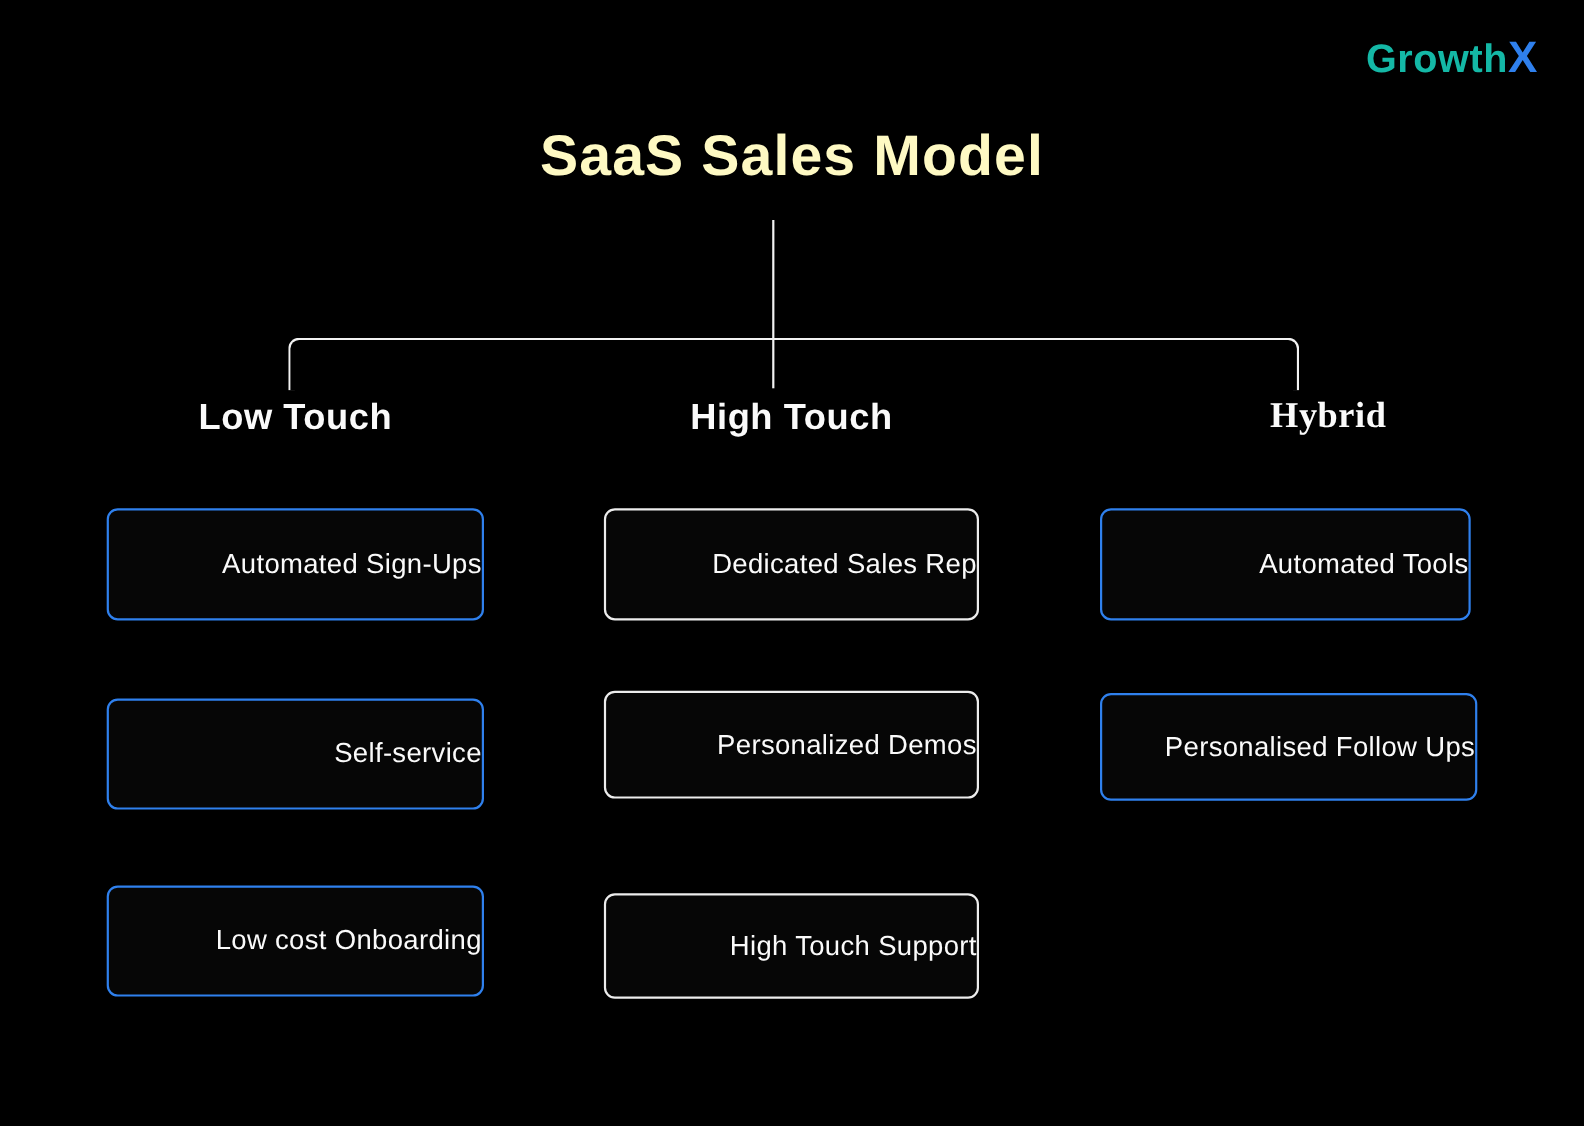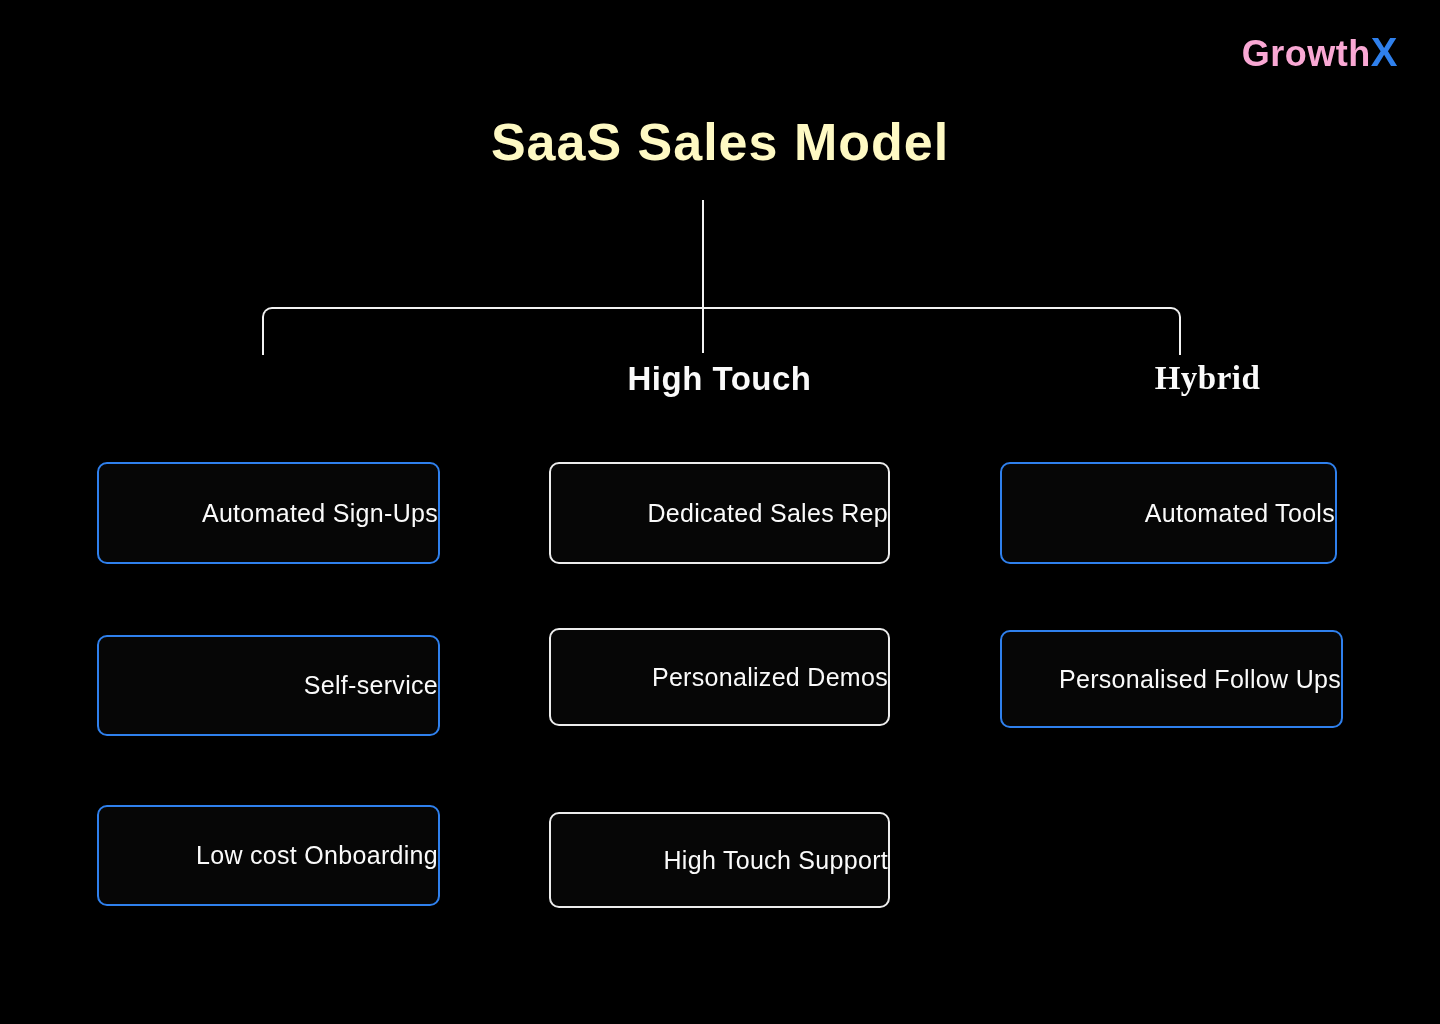--- a/index.html
+++ b/index.html
@@ -26,7 +26,7 @@
     white-space: nowrap;
   }
   .logo-main {
-    color: #f9a8d4;
+    color: #14b8a6;
     font-size: 36px;
   }
   .logo-accent {

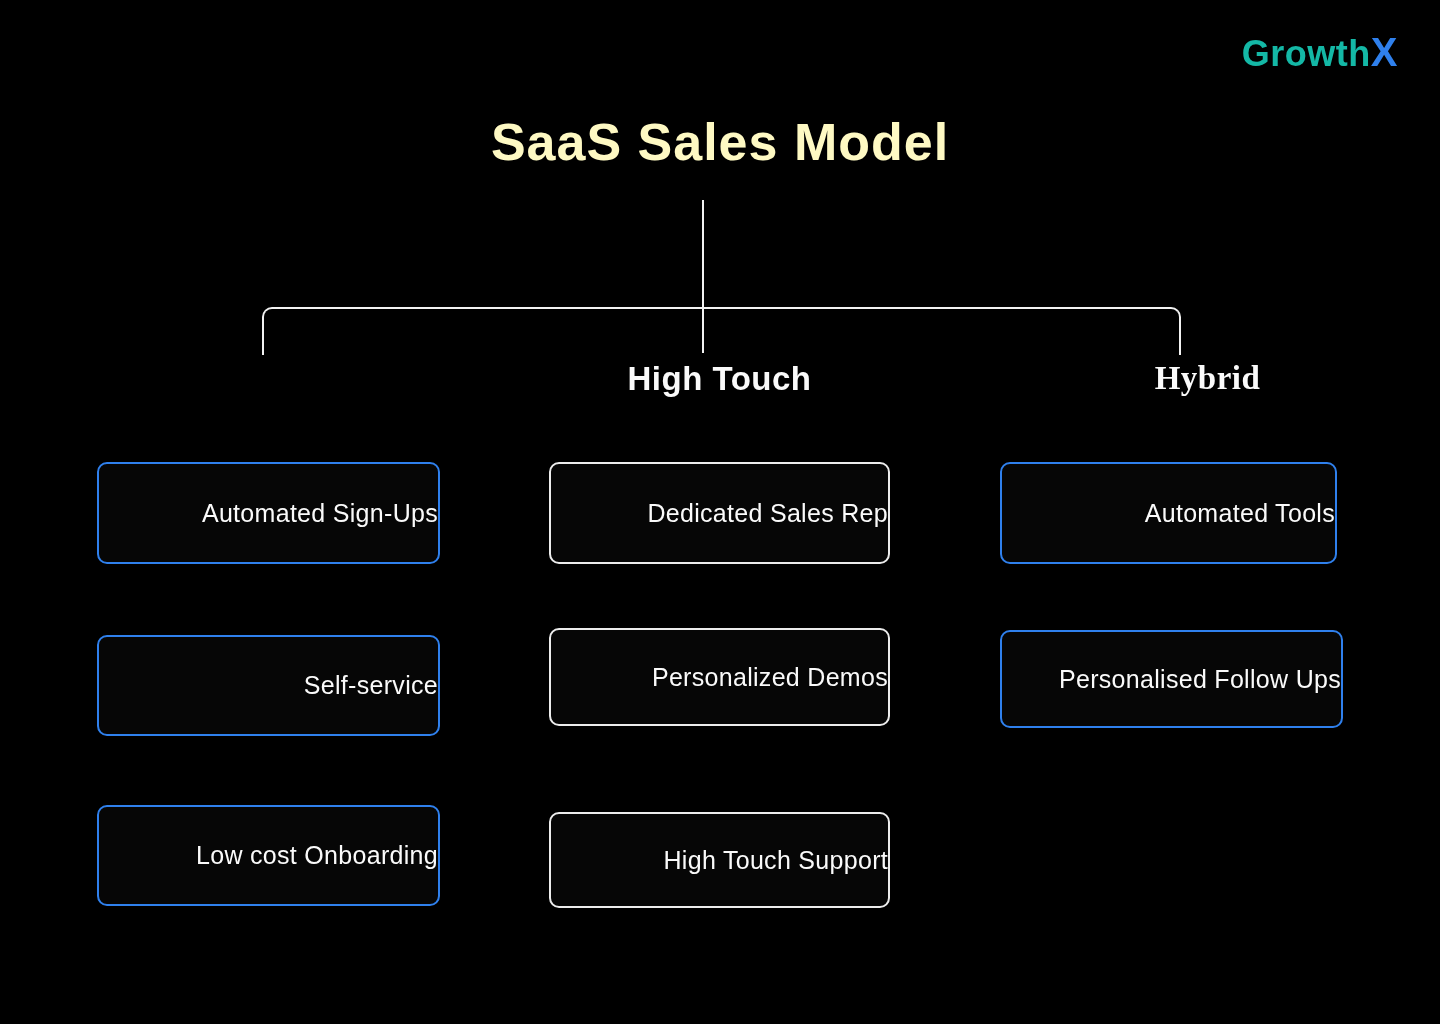--- a/index.html
+++ b/index.html
@@ -128,6 +128,7 @@
   <div class="connector-stem"></div>
   <div class="connector-bracket"></div>
 
+  <h2 class="col-heading col-heading--1">Low Touch</h2>
   <h2 class="col-heading col-heading--2">High Touch</h2>
   <h2 class="col-heading col-heading--3">Hybrid</h2>
 

